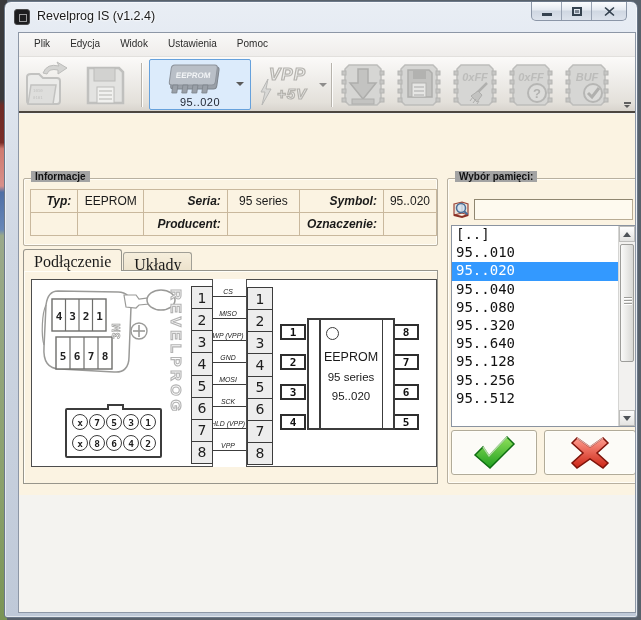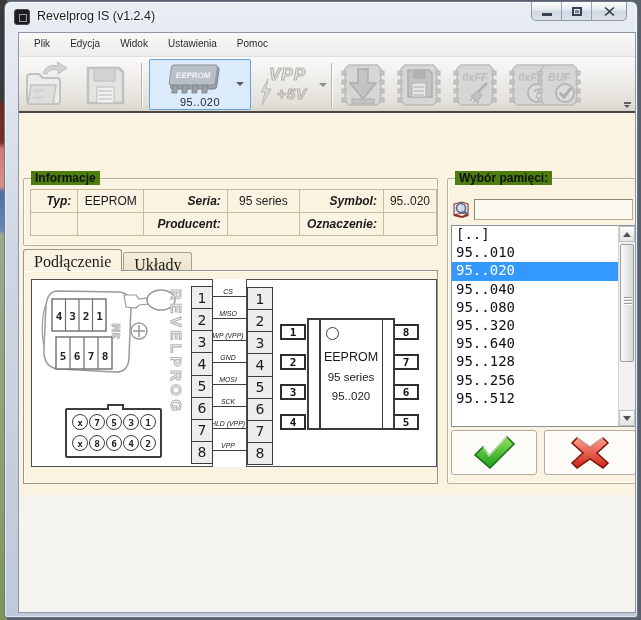--- a/index.html
+++ b/index.html
@@ -438,7 +438,7 @@
         </svg>
       </div>
 
-      <div class="tb-btn" style="left:516px;text-align:right;">
+      <div class="tb-btn" style="left:544px;text-align:right;">
         <svg class="chip-svg" width="48" height="48" viewBox="0 0 48 48">
           <path d="M10 4 L38 4 L42 8 L42 40 L38 44 L10 44 L6 40 L6 8 Z" fill="#d6d6d4" stroke="#bdbdbb" stroke-width="1.5"></path>
           <g fill="#c6c6c4" stroke="#b4b4b2">

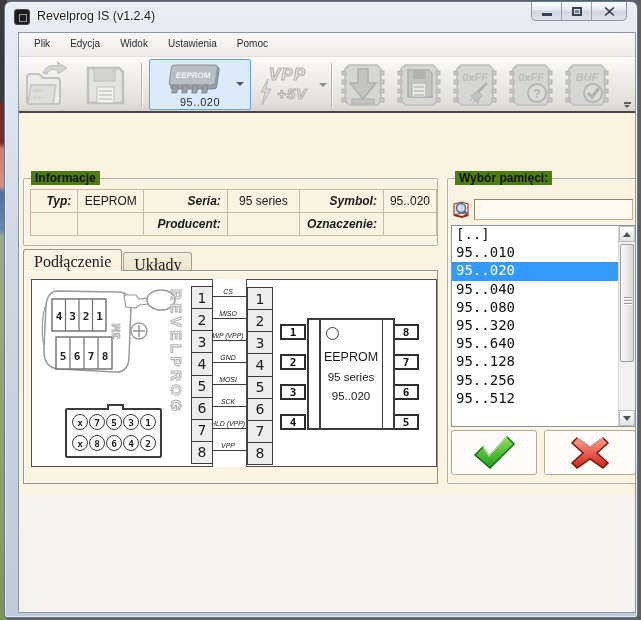--- a/index.html
+++ b/index.html
@@ -108,8 +108,8 @@
     box-shadow:inset 0 0 0 1px #fffdf6;
   }
   .groupbox > .gb-label {
-    position:absolute; top:-8px; left:7px; background:#4d7c0f; padding:0 4px;
-    font-size:12px; font-weight:bold; color:#111;
+    position:absolute; top:-8px; left:7px; background:#a3a3a3; padding:0 4px;
+    font-size:10px; font-weight:bold; color:#111;
   }
   .gb-info { left:4px; top:64px; width:415px; height:68px; }
   .info-table { position:absolute; left:6px; top:10px; border-collapse:collapse;padding-left:38px; }

